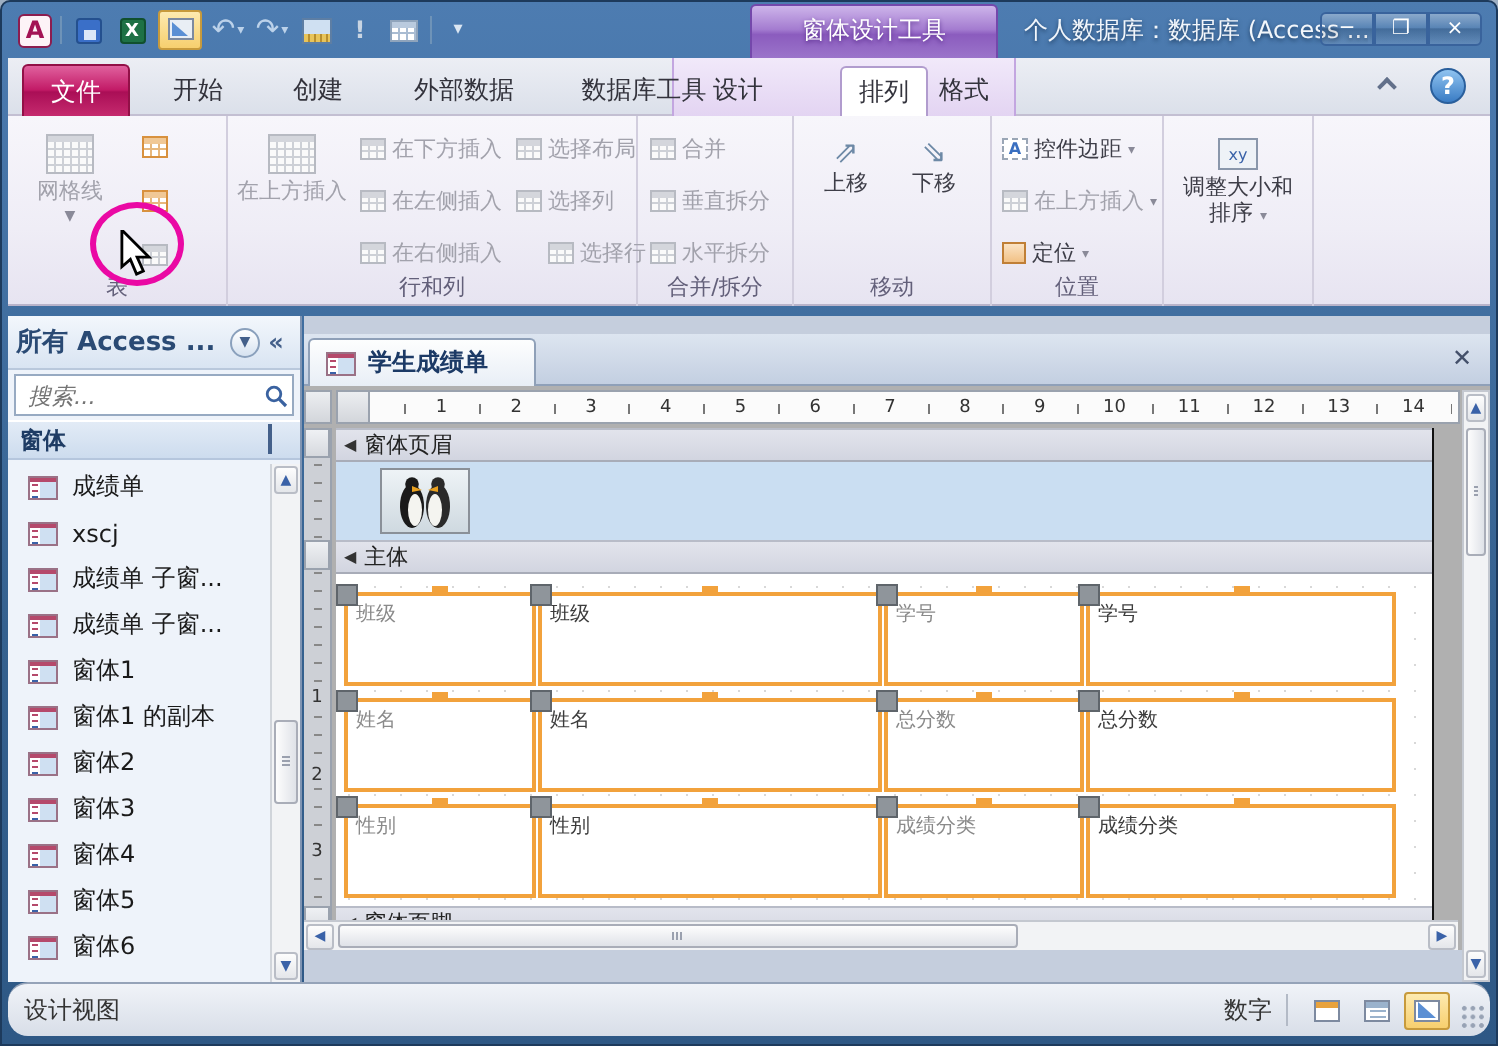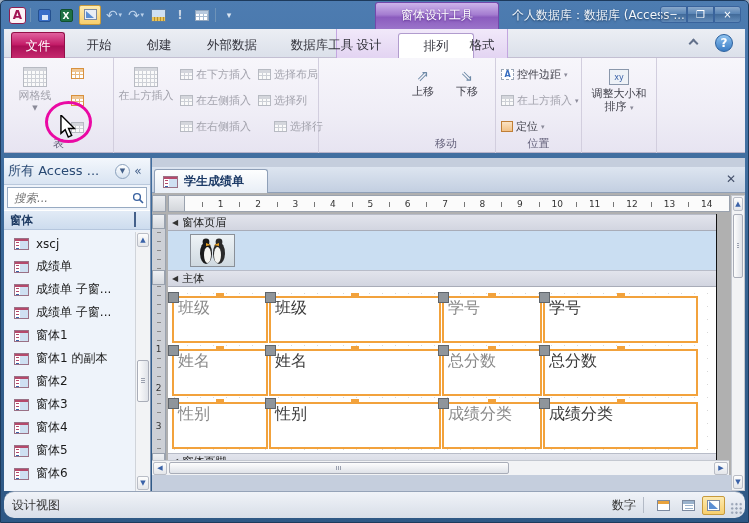--- a/index.html
+++ b/index.html
@@ -250,7 +250,7 @@
     <div class="rtab" style="left:272px;width:92px;">数据库工具</div>
     <div class="rtab" style="left:188px;width:80px;">外部数据</div>
     <div class="rtab" style="left:338px;width:54px;">设计</div>
-    <div class="rtab active" style="left:394px;width:76px;">排列</div>
+    <div class="rtab active" style="left:416px;width:44px;">排列</div>
     <div class="rtab" style="left:452px;width:52px;">格式</div>
     <div class="chevbox">
         <div class="chev"></div>

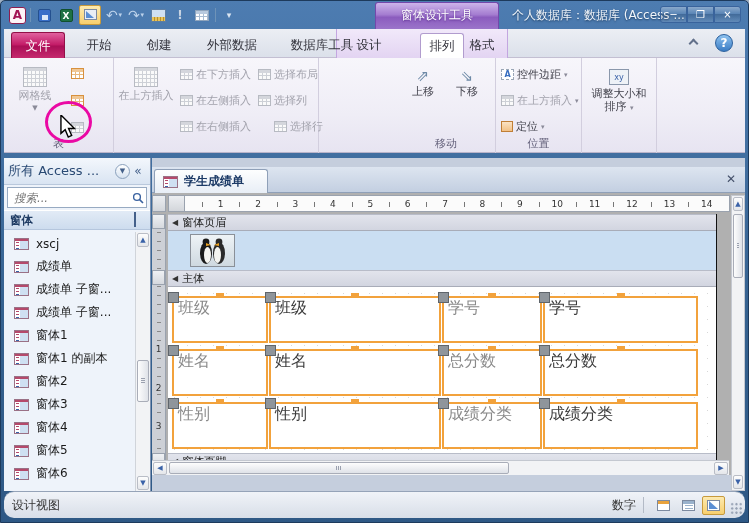--- a/index.html
+++ b/index.html
@@ -309,6 +309,21 @@
         </div>
     </div>
 
+    <div class="rgroup" style="left:315px;width:78px;">
+      <div class="sbtn dis" style="left:6px;top:6px;">
+          <span class="mico g"></span>
+          <span>合并</span>
+        </div>
+      <div class="sbtn dis" style="left:6px;top:32px;">
+          <span class="mico g"></span>
+          <span>垂直拆分</span>
+        </div>
+      <div class="sbtn dis" style="left:6px;top:58px;">
+          <span class="mico g"></span>
+          <span>水平拆分</span>
+        </div>
+      <div class="glabel">合并/拆分</div>
+    </div>
 
     <div class="rgroup" style="left:393px;width:99px;">
       <div class="bbtn" style="left:6px;top:4px;width:40px;height:76px;">

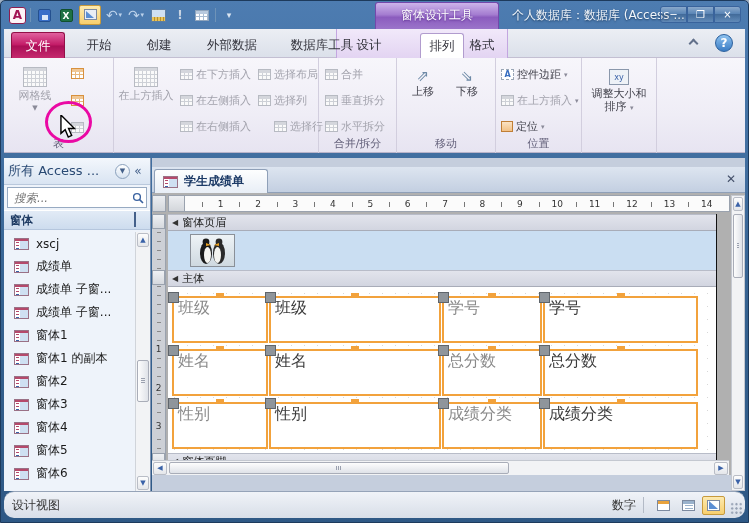--- a/index.html
+++ b/index.html
@@ -307,6 +307,7 @@
           <span class="mico g"></span>
           <span>选择行</span>
         </div>
+      <div class="glabel">行和列</div>
     </div>
 
     <div class="rgroup" style="left:315px;width:78px;">

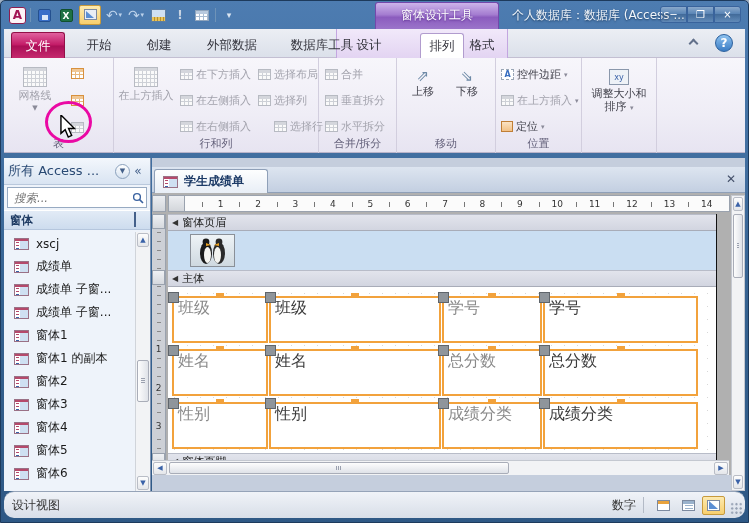--- a/index.html
+++ b/index.html
@@ -98,7 +98,7 @@
   
   .sidebar{position:absolute;left:3px;top:157px;width:147px;bottom:31px;background:#eef3fa;border-right:1px solid #7f94b2;}
   .sbhdr{height:27px;background:linear-gradient(#f3f7fc,#d9e4f2);border-bottom:1px solid #b9c8dc;
-         display:flex;align-items:center;padding:0 4px;color:#2a4a74;font-size:13px;}
+         display:flex;align-items:center;padding:0 4px;color:#2a4a74;font-size:13px;font-weight:bold;}
   .sbhdr .ttl{flex:1;white-space:nowrap;overflow:hidden;}
   .circbtn{width:15px;height:15px;border-radius:50%;border:1px solid #8aa0bc;background:linear-gradient(#fff,#d6e2f0);
            font-size:7px;color:#44608a;text-align:center;line-height:13px;flex:none;}

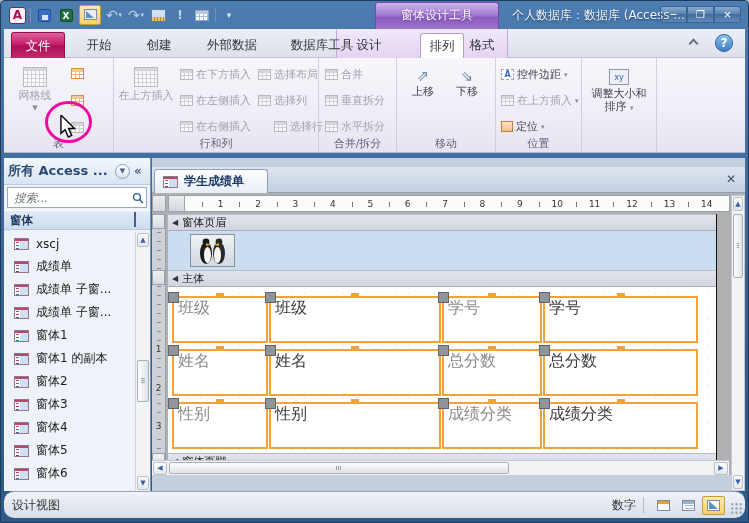--- a/index.html
+++ b/index.html
@@ -396,12 +396,12 @@
 
         <div class="sbitem">
           <span class="fico"></span>
+          <span>成绩单</span>
+        </div>
+
+        <div class="sbitem">
+          <span class="fico"></span>
           <span>xscj</span>
-        </div>
-
-        <div class="sbitem">
-          <span class="fico"></span>
-          <span>成绩单</span>
         </div>
 
         <div class="sbitem">

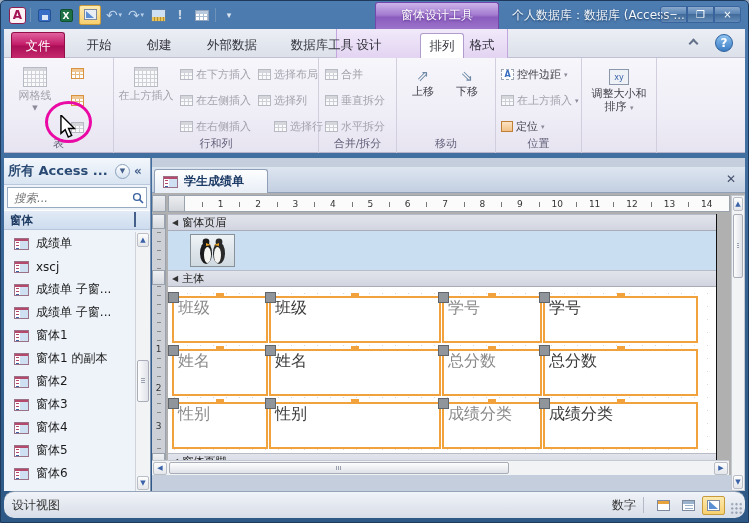--- a/index.html
+++ b/index.html
@@ -168,7 +168,7 @@
   .gridwrap{position:absolute;left:4px;top:9px;width:530px;}
   .grow{position:relative;height:45px;margin-bottom:8px;}
   .gcell{position:absolute;top:0;height:47px;border:2px solid #f2a23c;background:#fff;
-         font-size:16px;padding:2px 4px;line-height:15px;}
+         font-size:10px;padding:2px 4px;line-height:15px;}
   .gcell::before{content:"";position:absolute;left:-6px;top:-6px;width:9px;height:9px;background:#8f959b;border:1px solid #5f656b;}
   .gcell::after{content:"";position:absolute;top:-5px;left:50%;margin-left:-4px;width:8px;height:4px;background:#f2a23c;}
   .gcell.lblc{color:#8a8a8a;}

